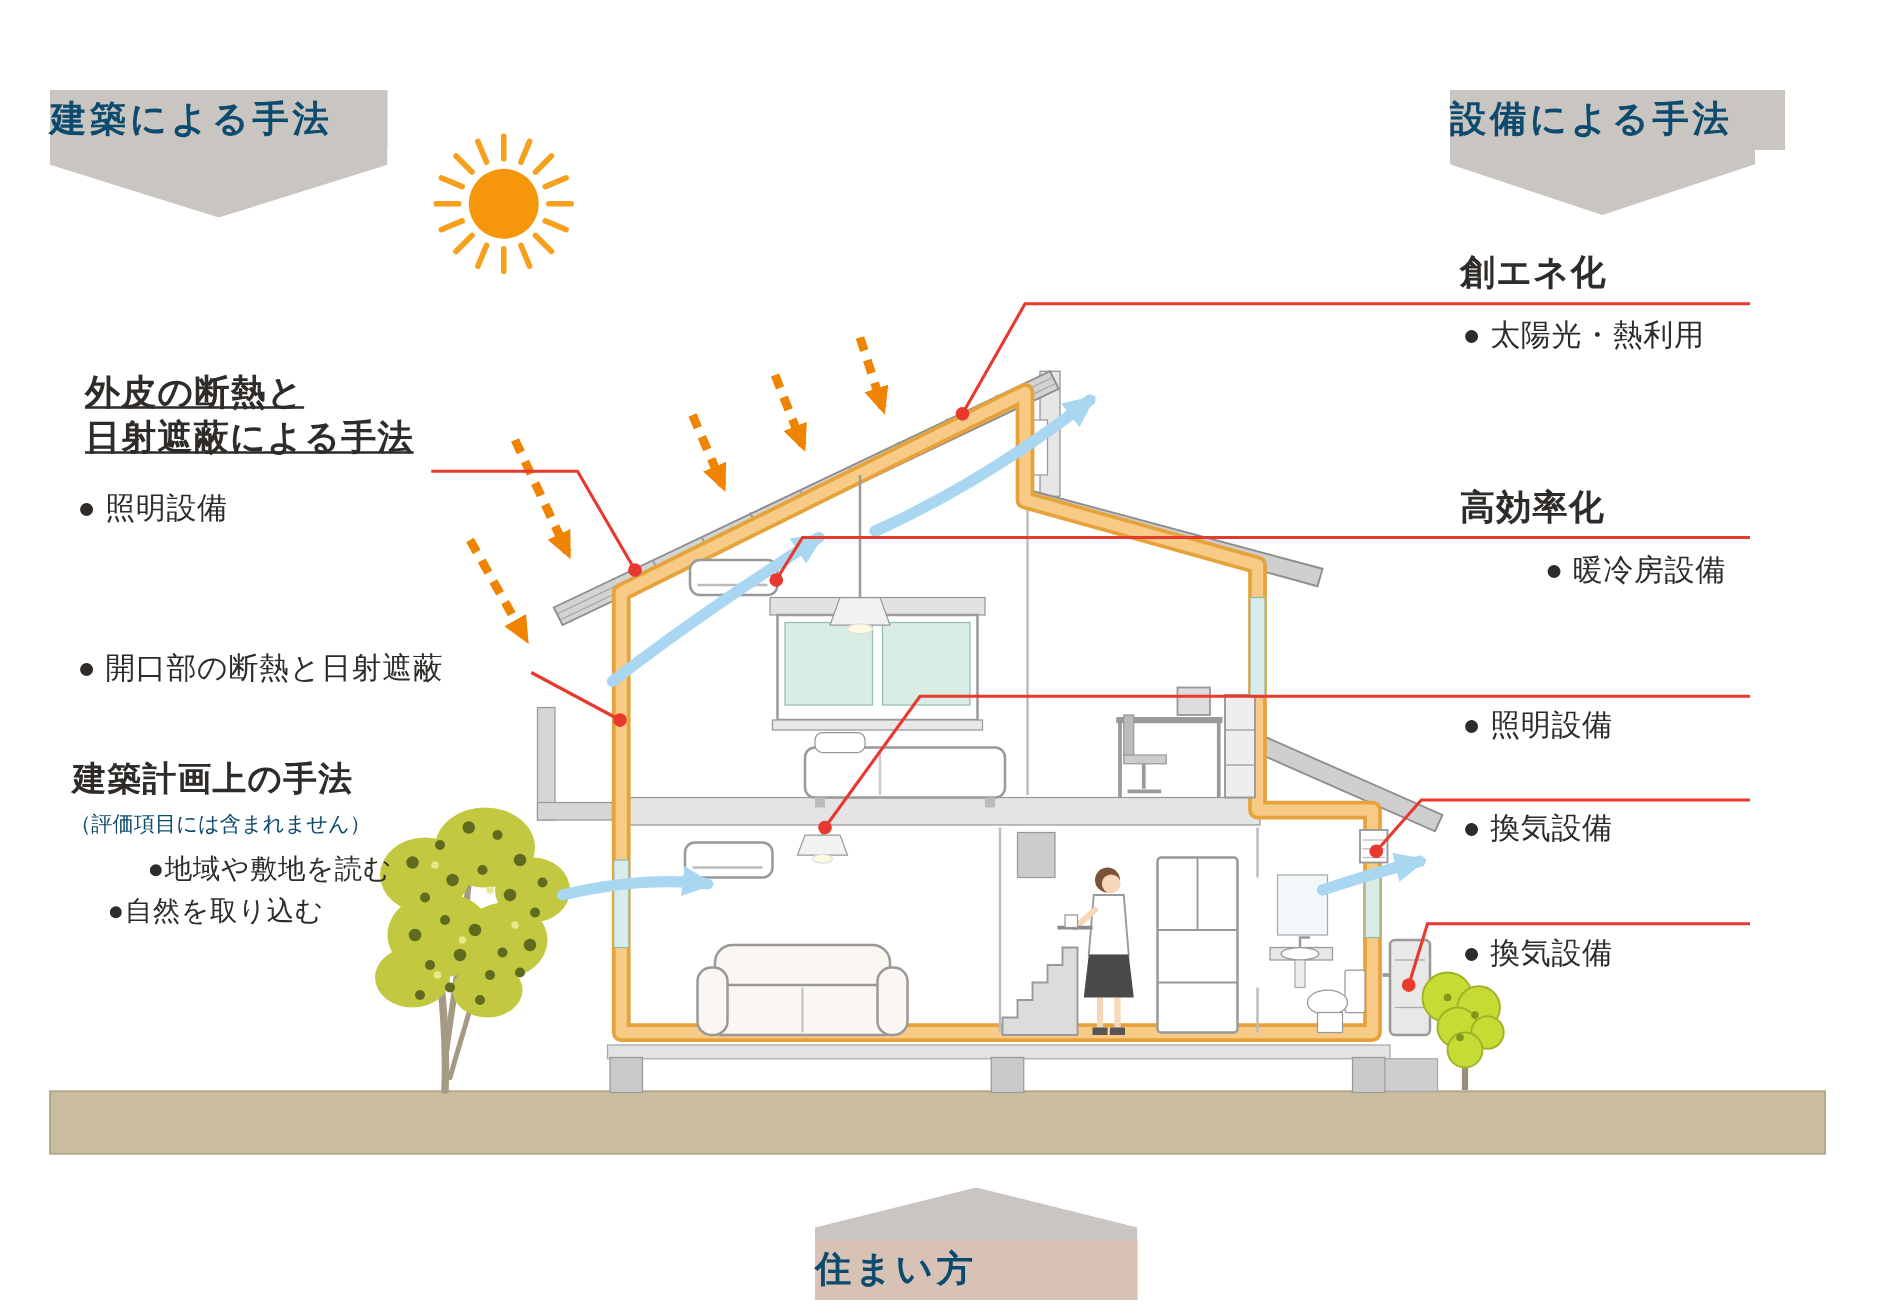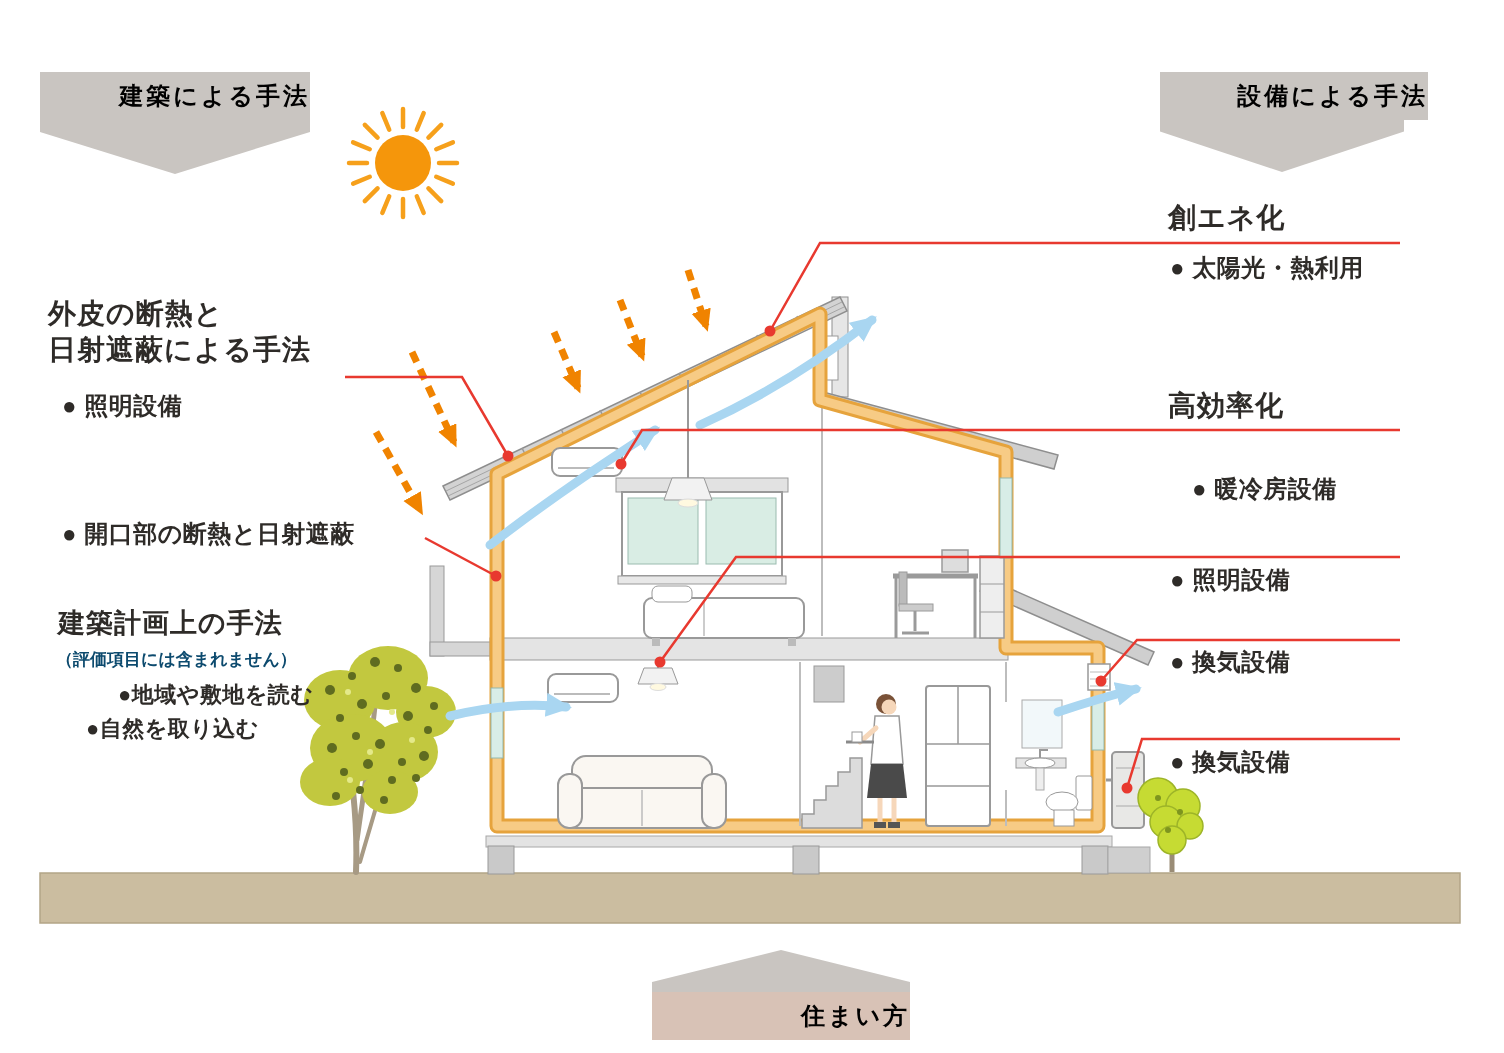--- a/index.html
+++ b/index.html
@@ -11,8 +11,8 @@
   .bullet{font-size:24px;letter-spacing:0.5px;}
   .bullet-sm{font-size:22px;letter-spacing:0.5px;}
   .note{font-size:17px;color:#0c4a6e;}
-  .banner{position:absolute;background:#c9c5c1;display:flex;align-items:center;justify-content:flex-end;
-          font-size:24px;font-weight:bold;letter-spacing:3px;color:#000000;}
+  .banner{position:absolute;background:#c9c5c1;display:flex;align-items:center;justify-content:flex-start;
+          font-size:29px;font-weight:bold;letter-spacing:3px;color:#0c4a6e;}
   .banner-arrow{position:absolute;background:#c9c5c1;}
   .arrow-down{clip-path:polygon(0 0,100% 0,100% 22%,50% 100%,0 22%);}
   .arrow-up{clip-path:polygon(50% 0,100% 76%,100% 100%,0 100%,0 76%);}

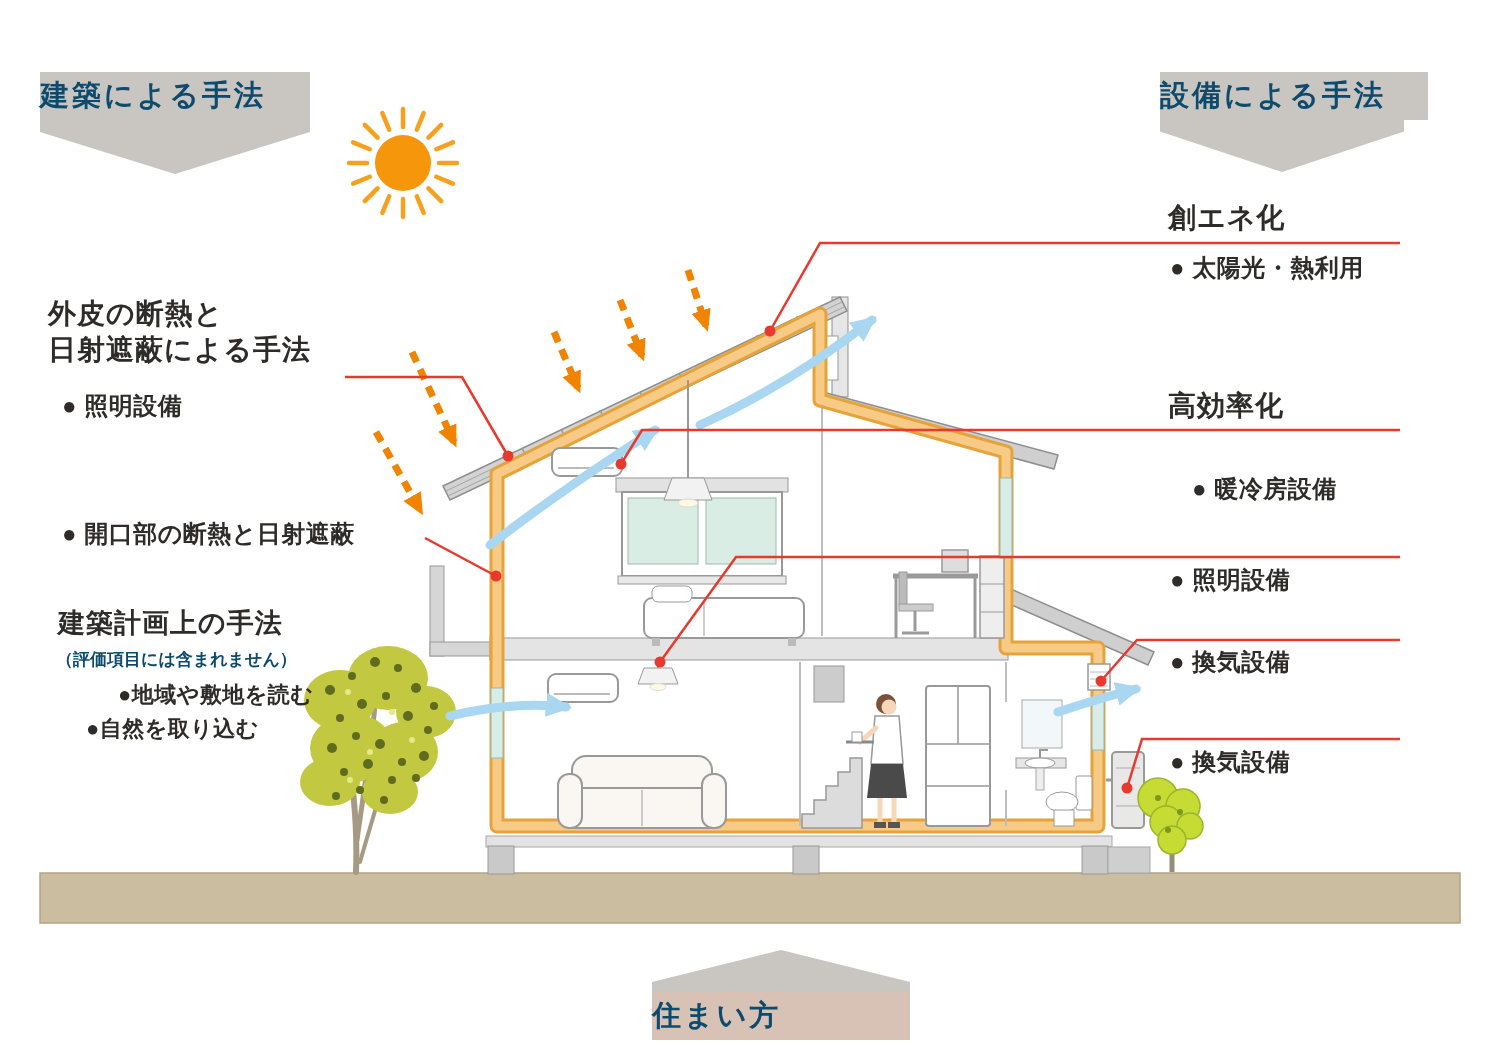--- a/index.html
+++ b/index.html
@@ -6,7 +6,7 @@
   .stage{position:relative;width:1504px;height:1053px;background:#fff;overflow:hidden;
          font-family:"Liberation Sans","DejaVu Sans",sans-serif;color:#2e2b28;}
   .stage svg{position:absolute;left:0;top:0;}
-  .lbl{position:absolute;white-space:nowrap;font-weight:bold;}
+  .lbl{position:absolute;white-space:nowrap;}
   .h-bold{font-size:28px;font-weight:bold;letter-spacing:1px;line-height:1.3;}
   .bullet{font-size:24px;letter-spacing:0.5px;}
   .bullet-sm{font-size:22px;letter-spacing:0.5px;}

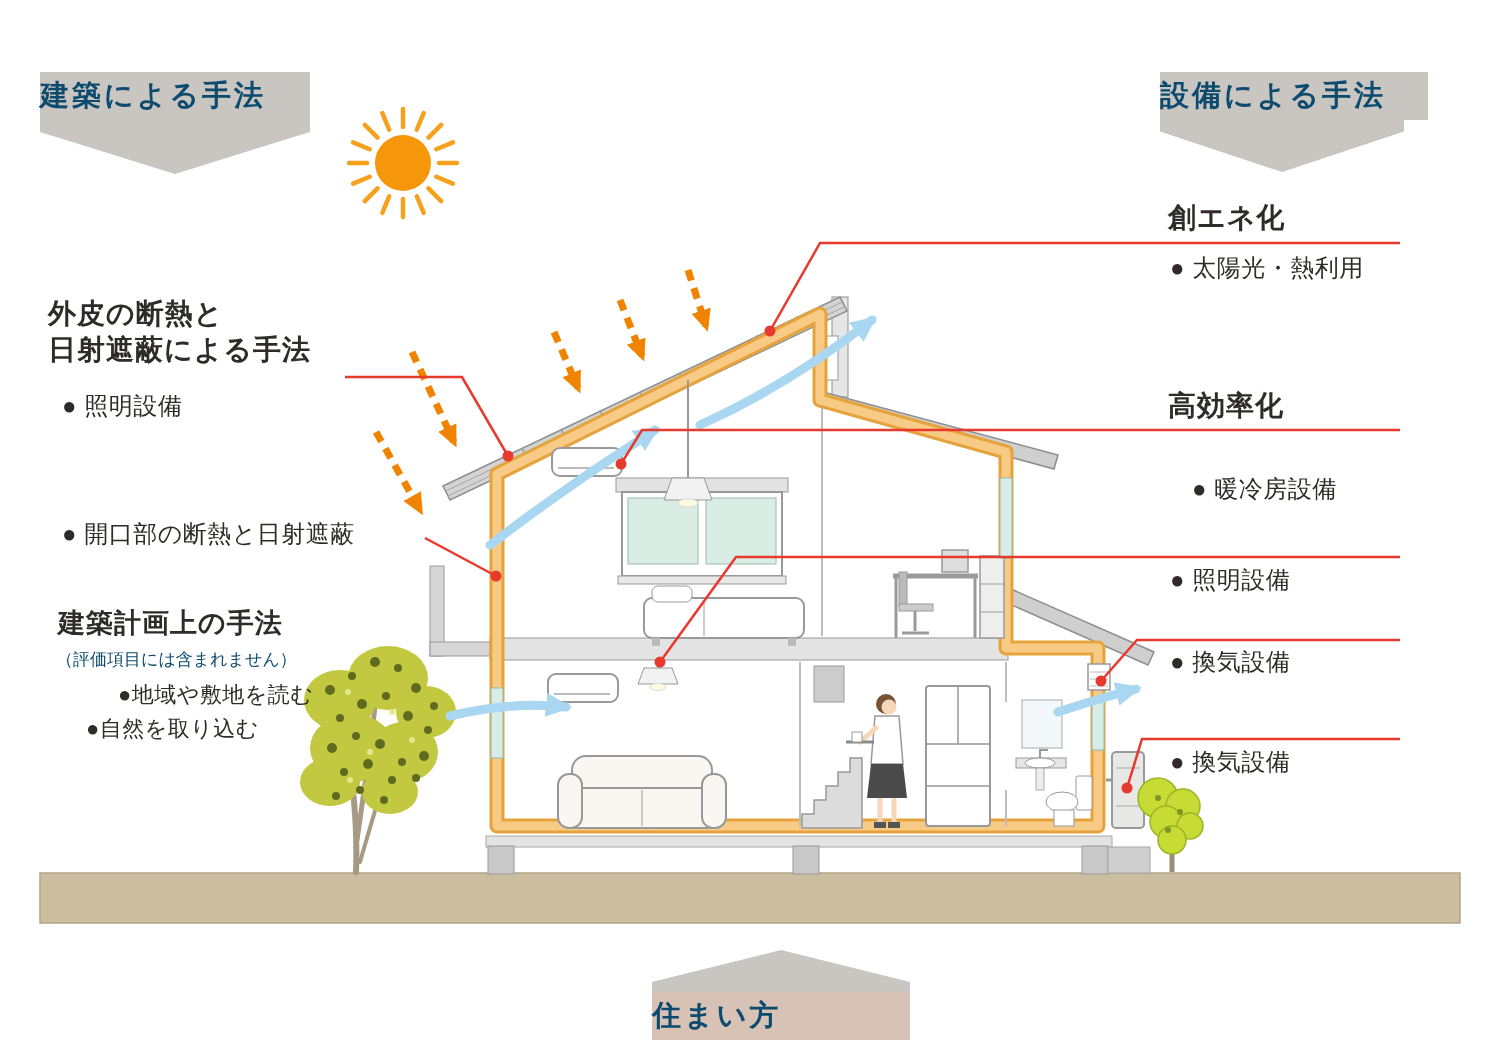--- a/index.html
+++ b/index.html
@@ -341,7 +341,7 @@
   <span>住まい方</span>
 </div>
 
-<div class="lbl h-bold" style="left:48px;top:296px;">
+<div class="lbl h-bold" style="left:68px;top:296px;text-decoration:underline;">
   <div>外皮の断熱と</div>
   <div>日射遮蔽による手法</div>
 </div>

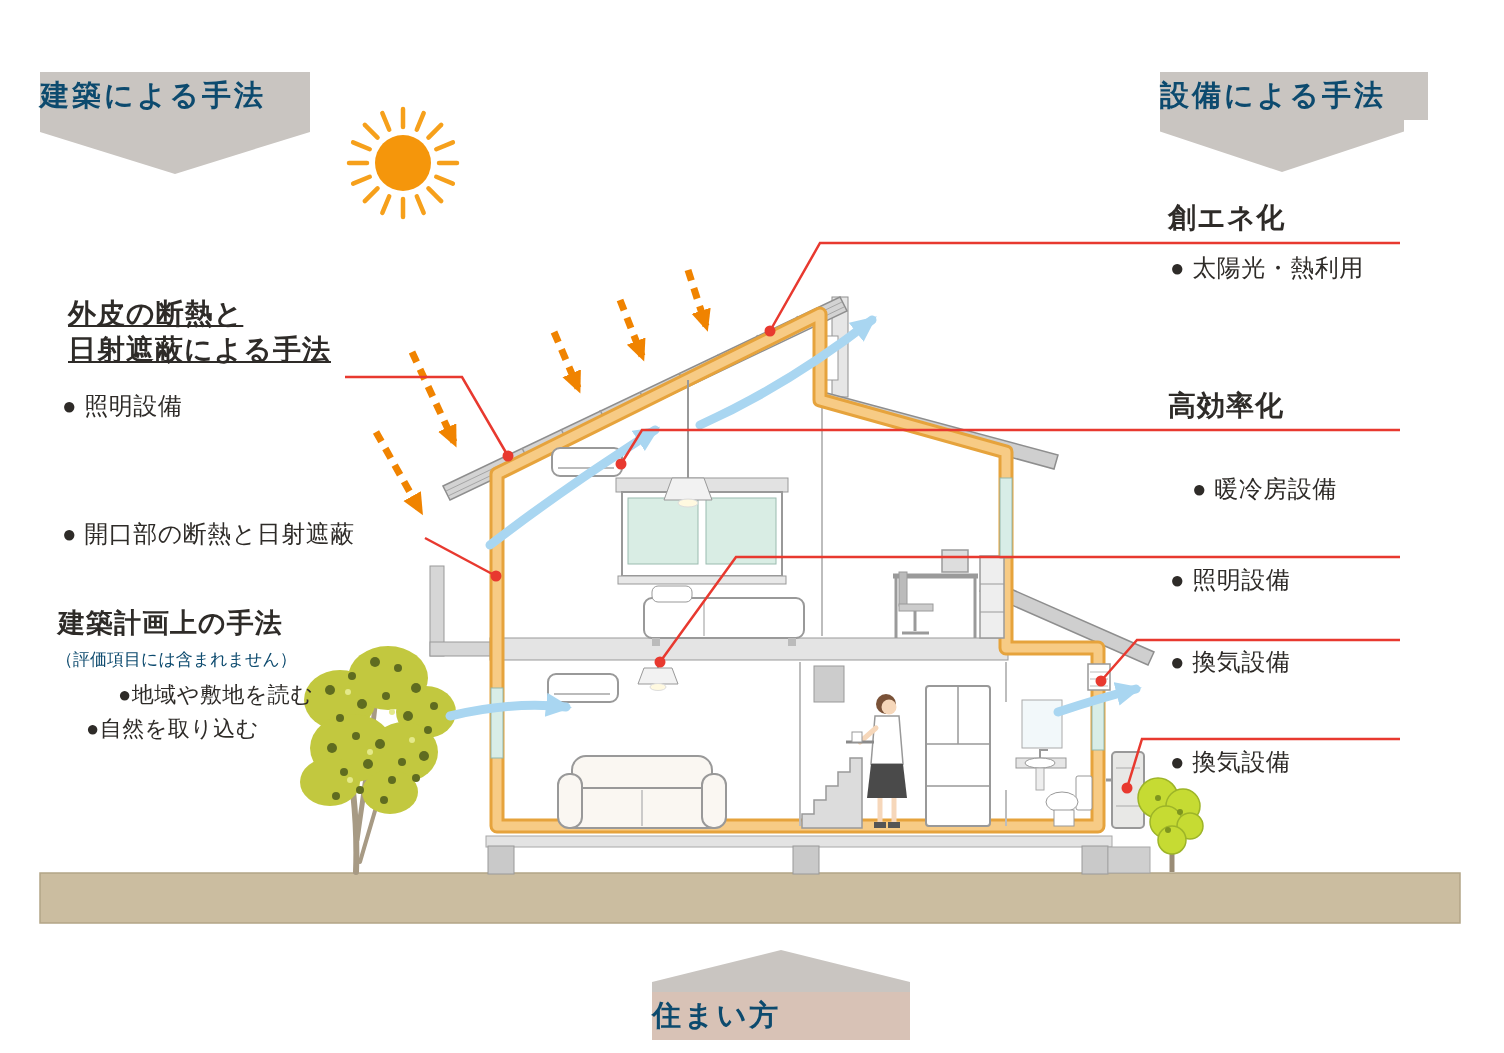--- a/index.html
+++ b/index.html
@@ -355,7 +355,7 @@
 <div class="lbl h-bold" style="left:1168px;top:200px;">創エネ化</div>
 <div class="lbl bullet" style="left:1170px;top:252px;">● 太陽光・熱利用</div>
 <div class="lbl h-bold" style="left:1168px;top:388px;">高効率化</div>
-<div class="lbl bullet" style="left:1192px;top:440px;margin-top:33px;">● 暖冷房設備</div>
+<div class="lbl bullet" style="left:1236px;top:440px;">● 暖冷房設備</div>
 <div class="lbl bullet" style="left:1170px;top:564px;">● 照明設備</div>
 <div class="lbl bullet" style="left:1170px;top:646px;text-align:right;">● 換気設備</div>
 <div class="lbl bullet" style="left:1170px;top:746px;">● 換気設備</div>

